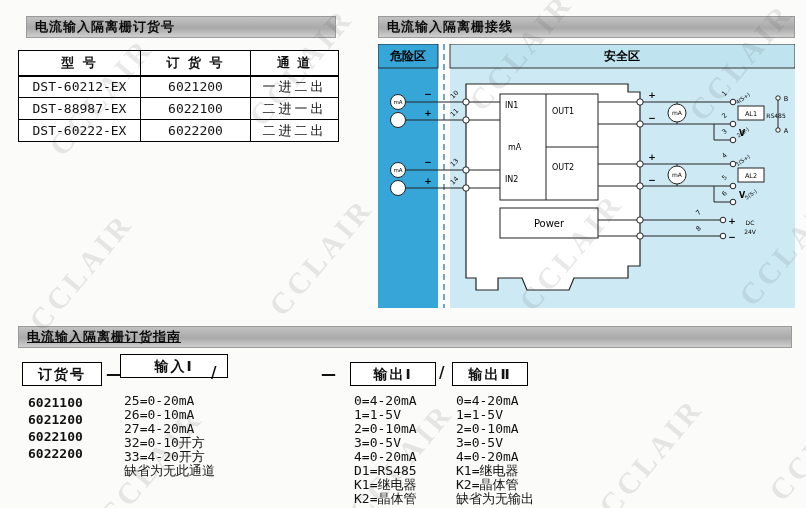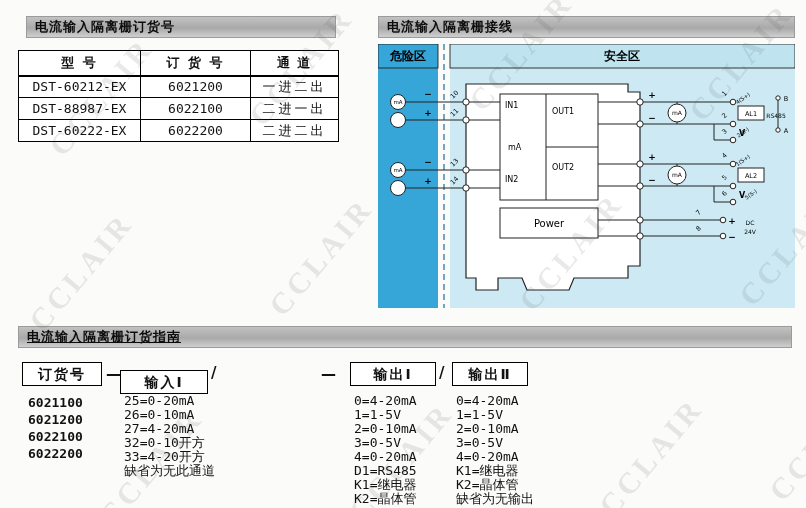--- a/index.html
+++ b/index.html
@@ -245,7 +245,7 @@
 
     <div class="gbox" style="left:4px; top:36px; width:80px;">订货号</div>
     <div class="gsep" style="left:88px; top:39px;">—</div>
-    <div class="gbox" style="left:102px; top:44px; width:88px;">输入Ⅰ</div>
+    <div class="gbox" style="left:102px; top:28px; width:108px;">输入Ⅰ</div>
     <div class="gsep" style="left:193px; top:38px;">/</div>
     <div class="gsep" style="left:303px; top:39px;">—</div>
     <div class="gbox" style="left:332px; top:36px; width:86px;">输出Ⅰ</div>

